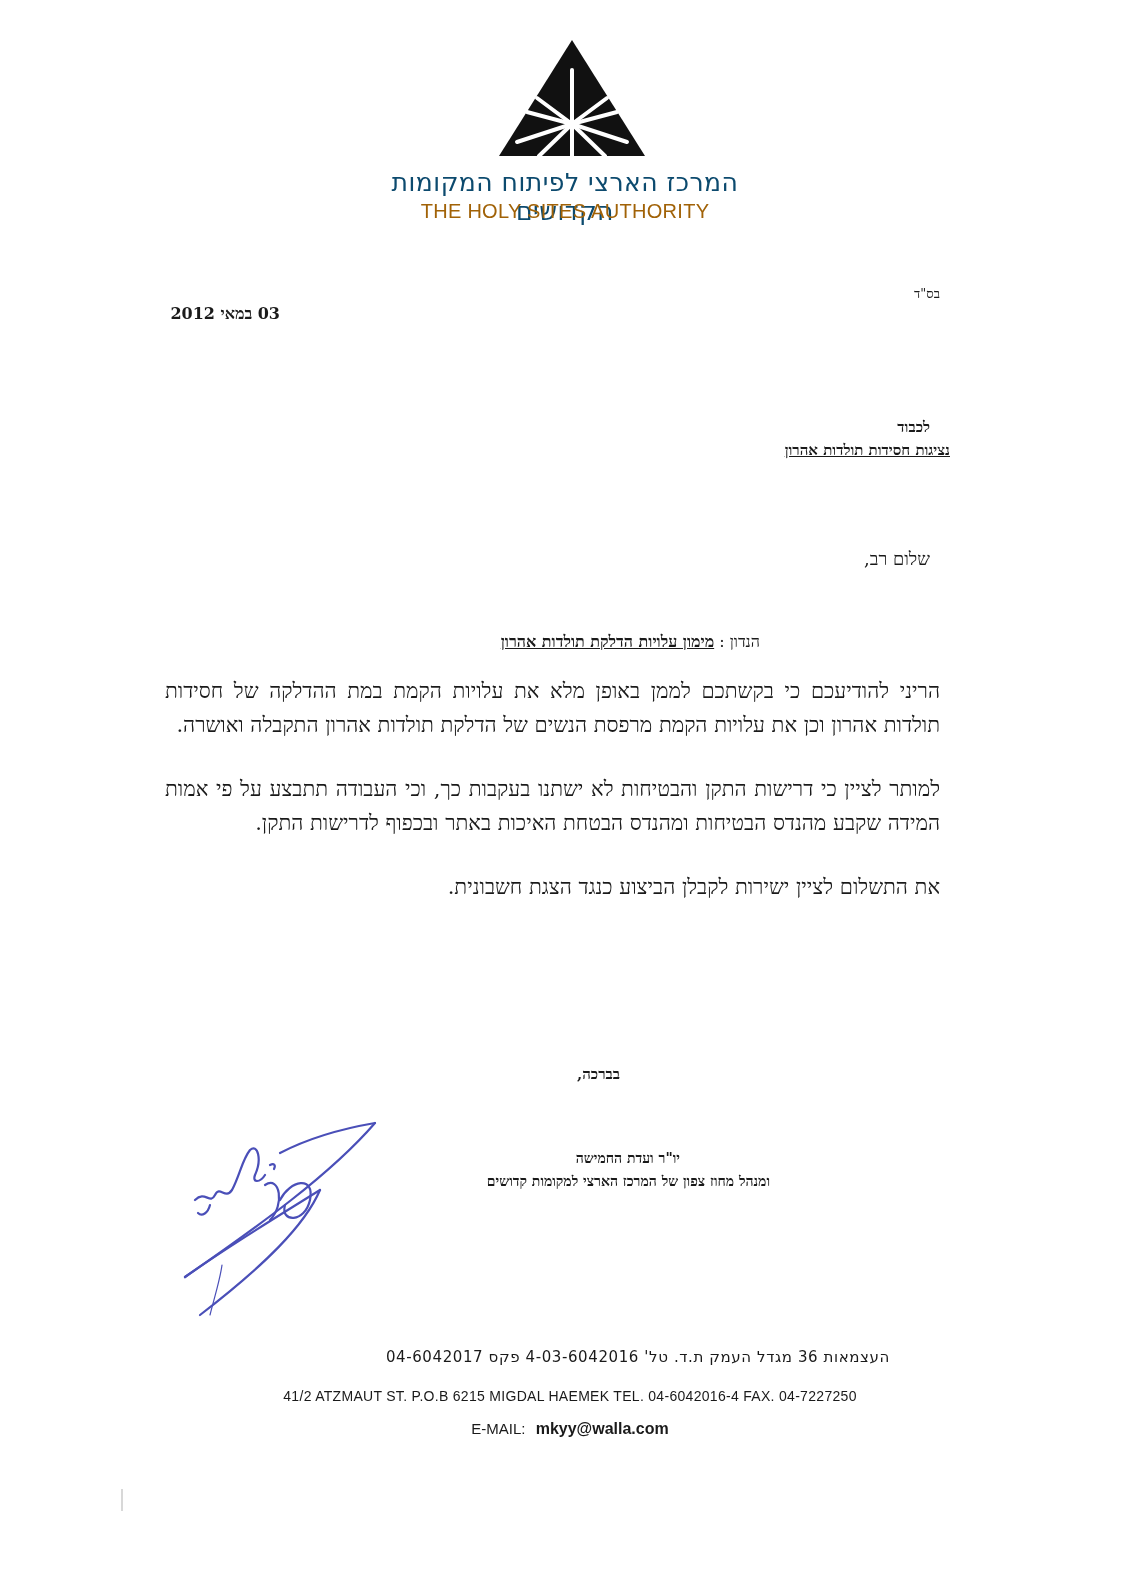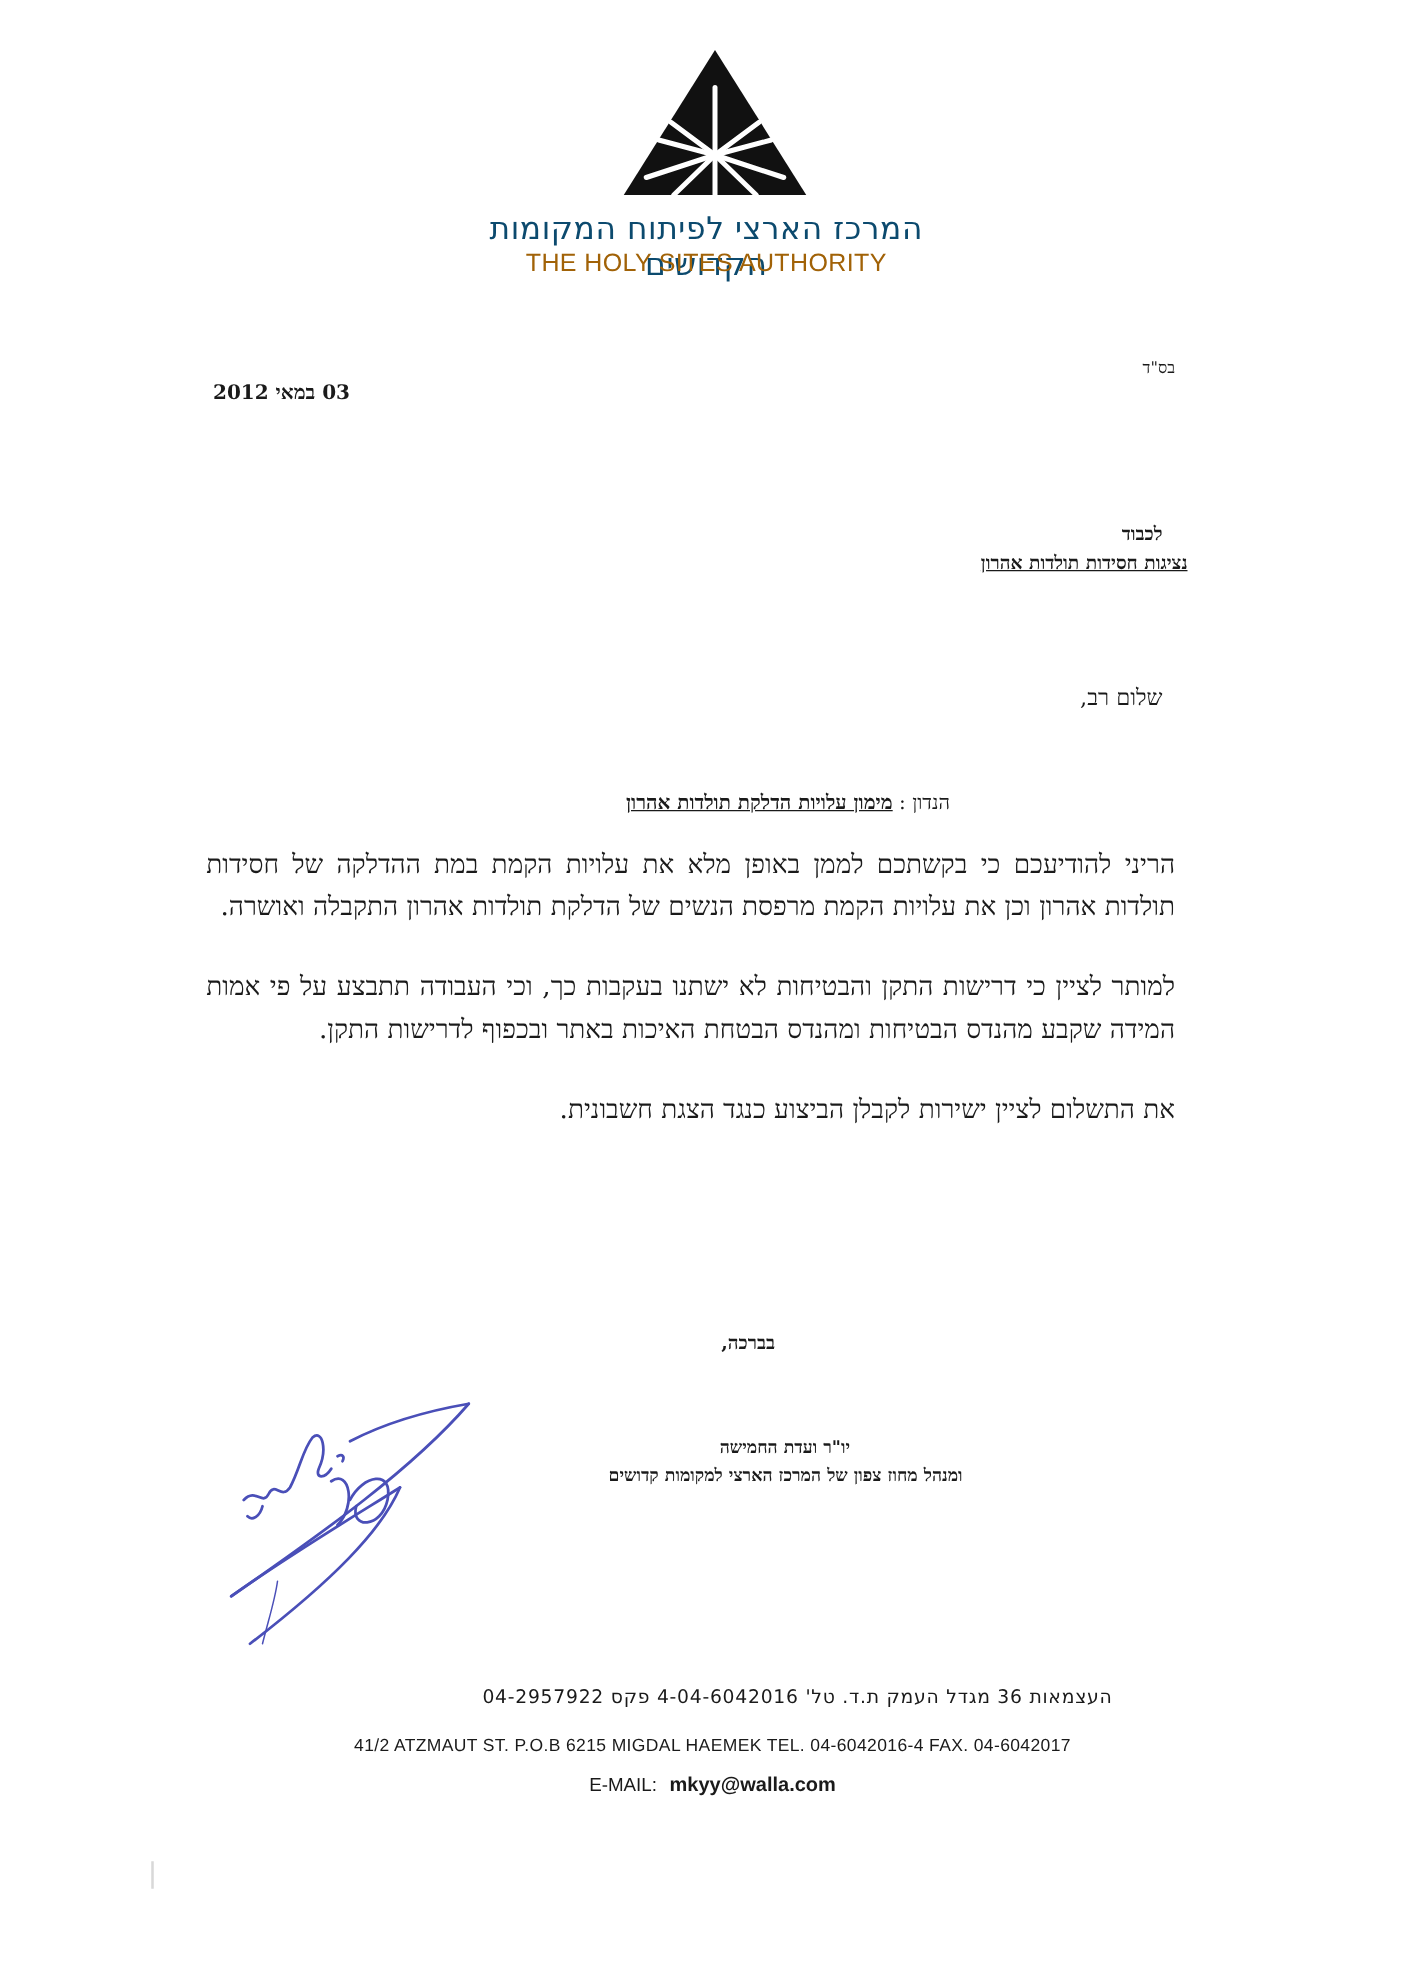--- a/index.html
+++ b/index.html
@@ -147,7 +147,7 @@
 <div class="abs sig-title1 rtl">יו"ר ועדת החמישה</div>
 <div class="abs sig-title2 rtl">ומנהל מחוז צפון של המרכז הארצי למקומות קדושים</div>
 
-<div class="abs footer-he rtl">העצמאות 36 מגדל העמק ת.ד. טל' 4-04-6042016 פקס 04-2957922</div>
+<div class="abs footer-he rtl">העצמאות 36 מגדל העמק ת.ד. טל' 4-03-6042016 פקס 04-6042017</div>
 <div class="abs footer-en">41/2 ATZMAUT ST. P.O.B 6215 MIGDAL HAEMEK TEL. 04-6042016-4 FAX. 04-6042017</div>
 <div class="abs footer-email">
   <span>E-MAIL:</span>

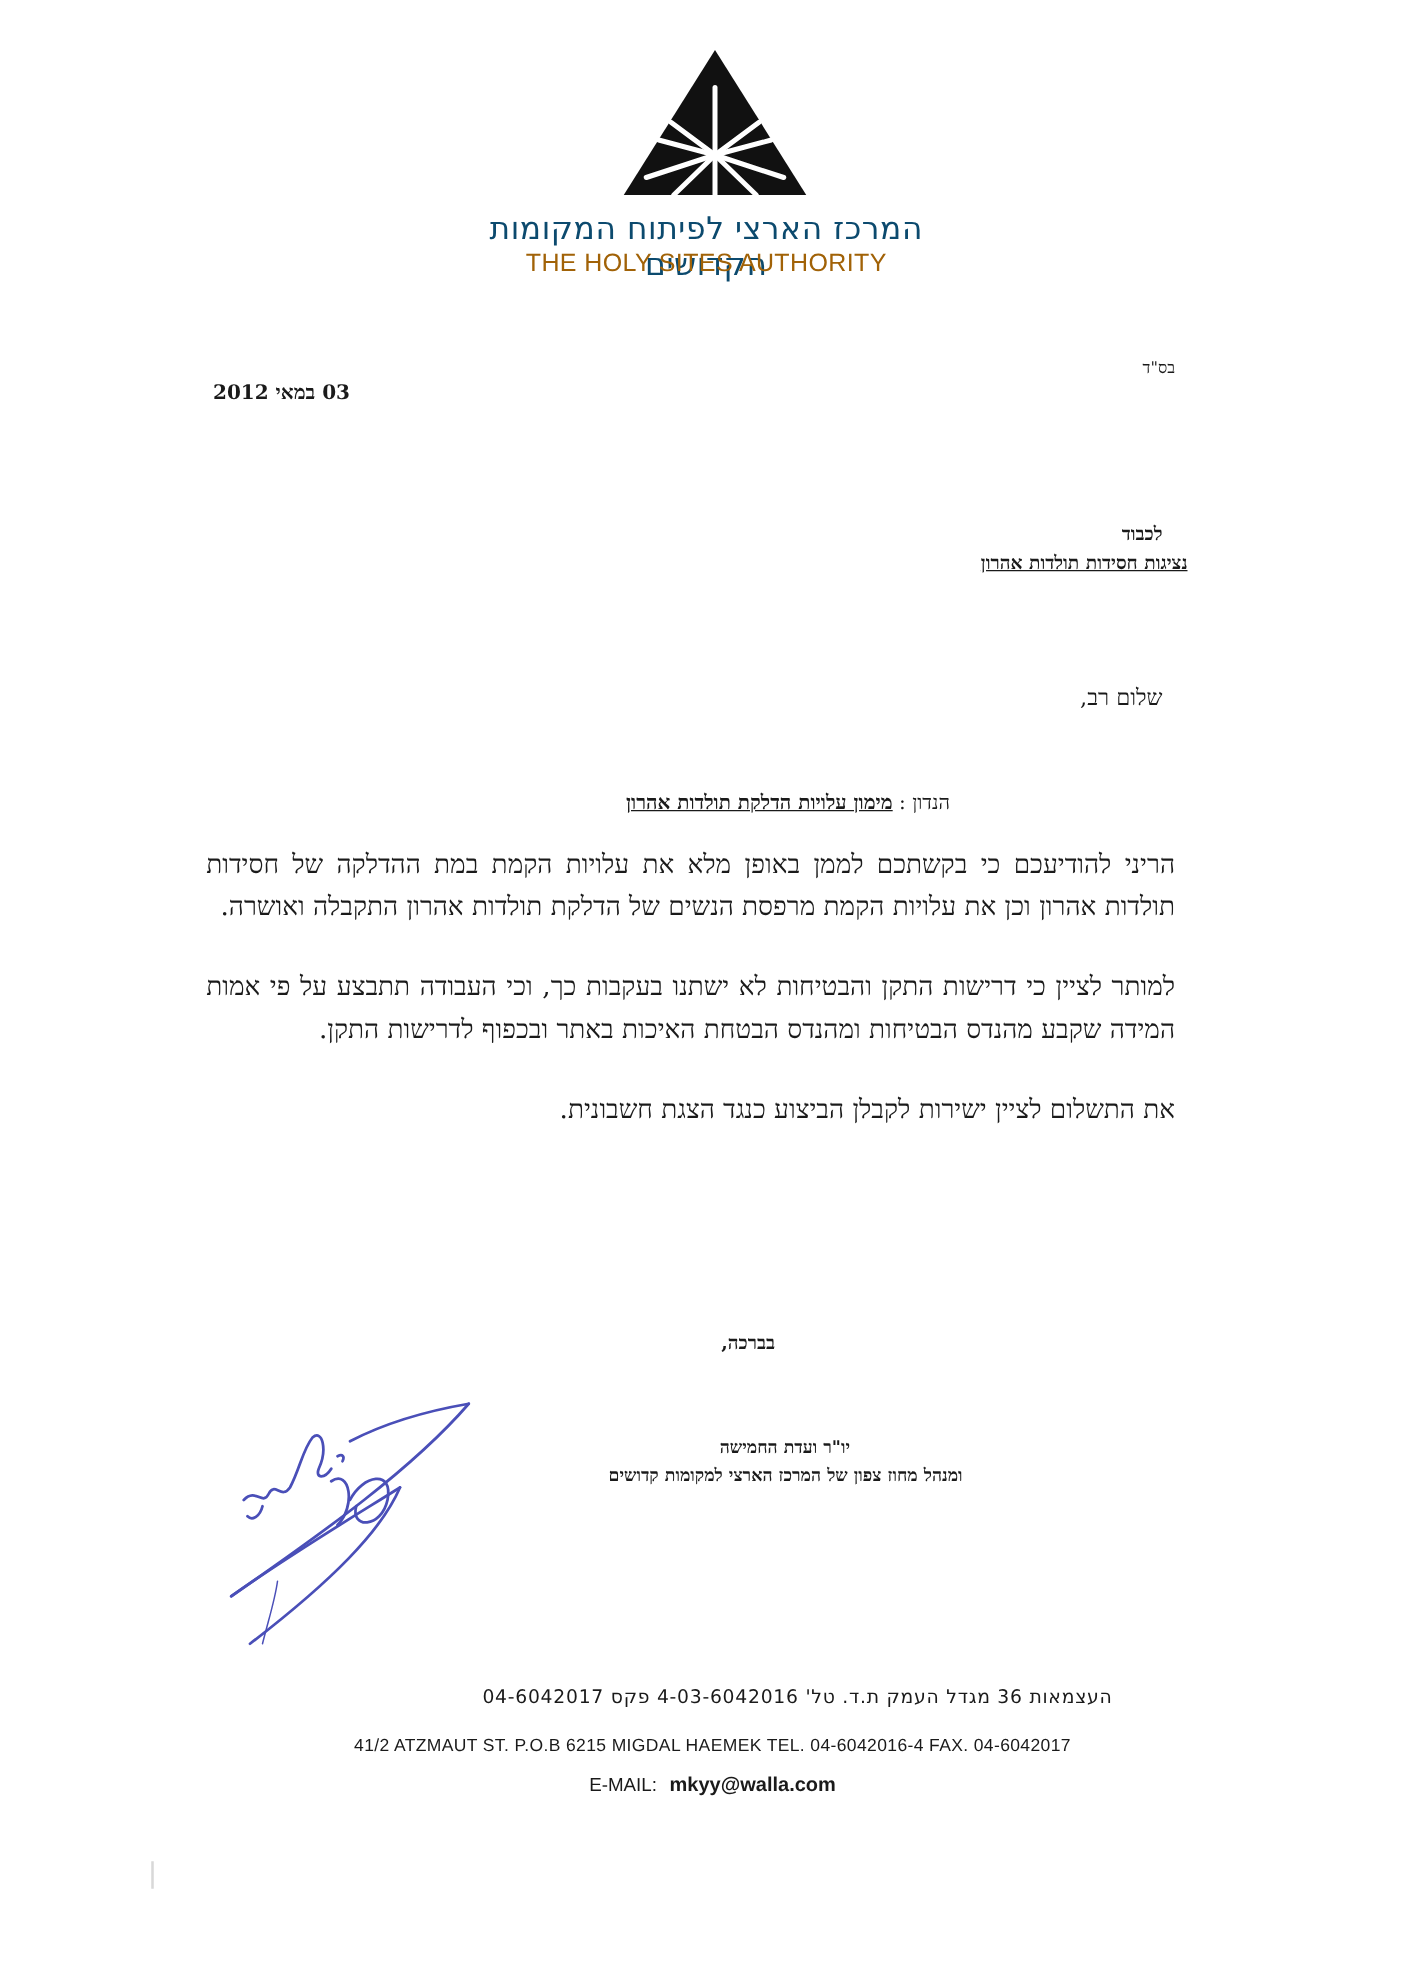--- a/index.html
+++ b/index.html
@@ -148,7 +148,7 @@
 <div class="abs sig-title2 rtl">ומנהל מחוז צפון של המרכז הארצי למקומות קדושים</div>
 
 <div class="abs footer-he rtl">העצמאות 36 מגדל העמק ת.ד. טל' 4-03-6042016 פקס 04-6042017</div>
-<div class="abs footer-en">41/2 ATZMAUT ST. P.O.B 6215 MIGDAL HAEMEK TEL. 04-6042016-4 FAX. 04-6042017</div>
+<div class="abs footer-en">41/2 ATZMAUT ST. P.O.B 6215 MIGDAL HAEMEK TEL. 04-6042016-4 FAX. 04-7227250</div>
 <div class="abs footer-email">
   <span>E-MAIL:</span>
   <span class="email-value">mkyy@walla.com</span>

